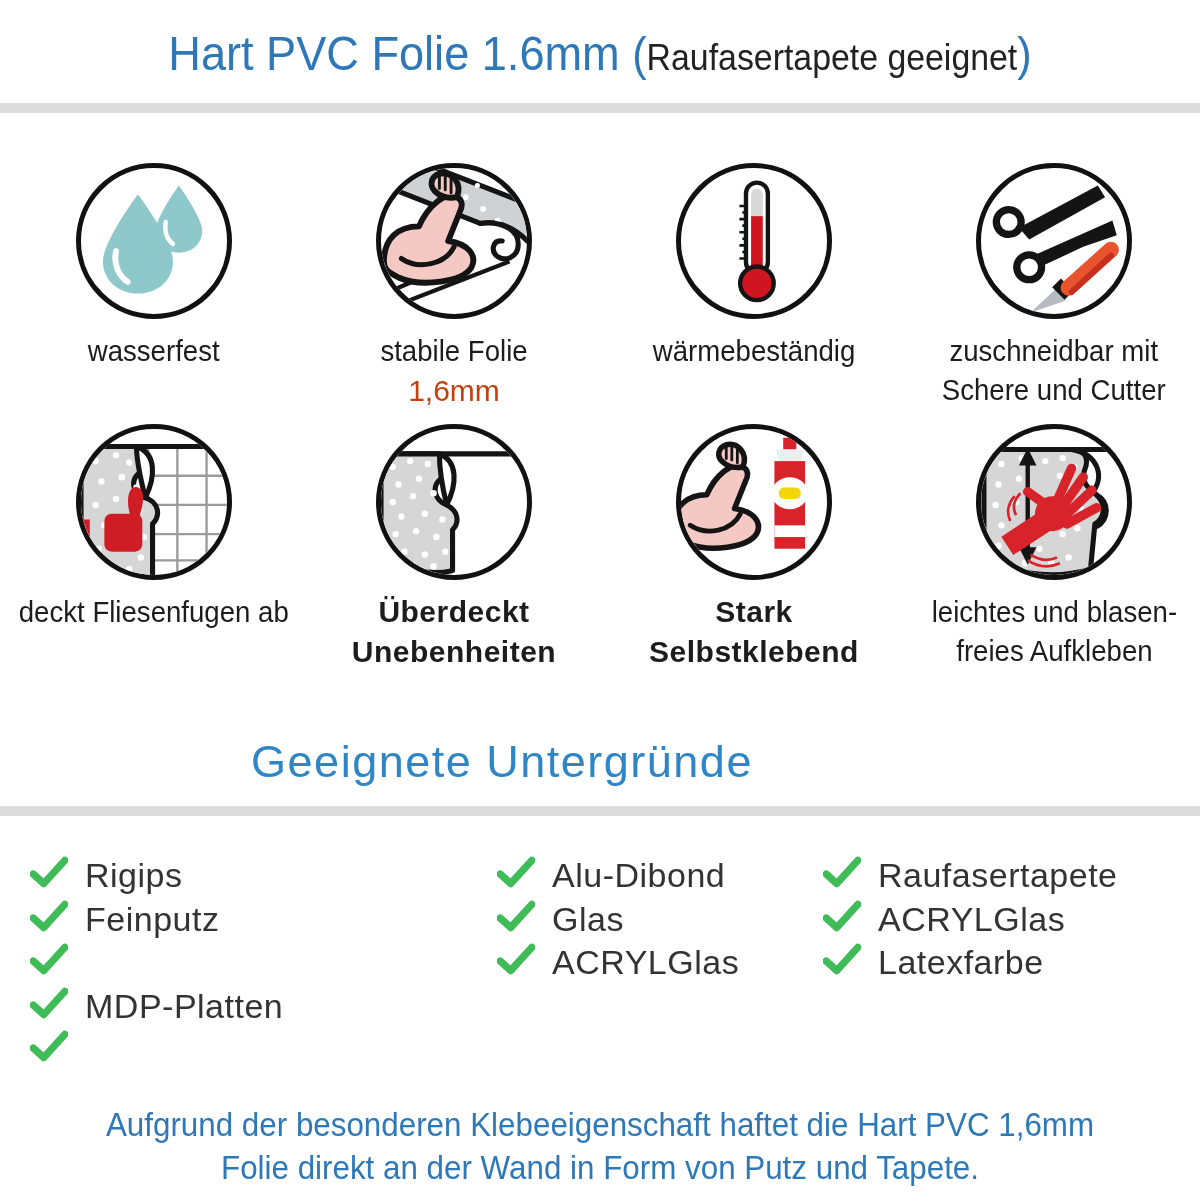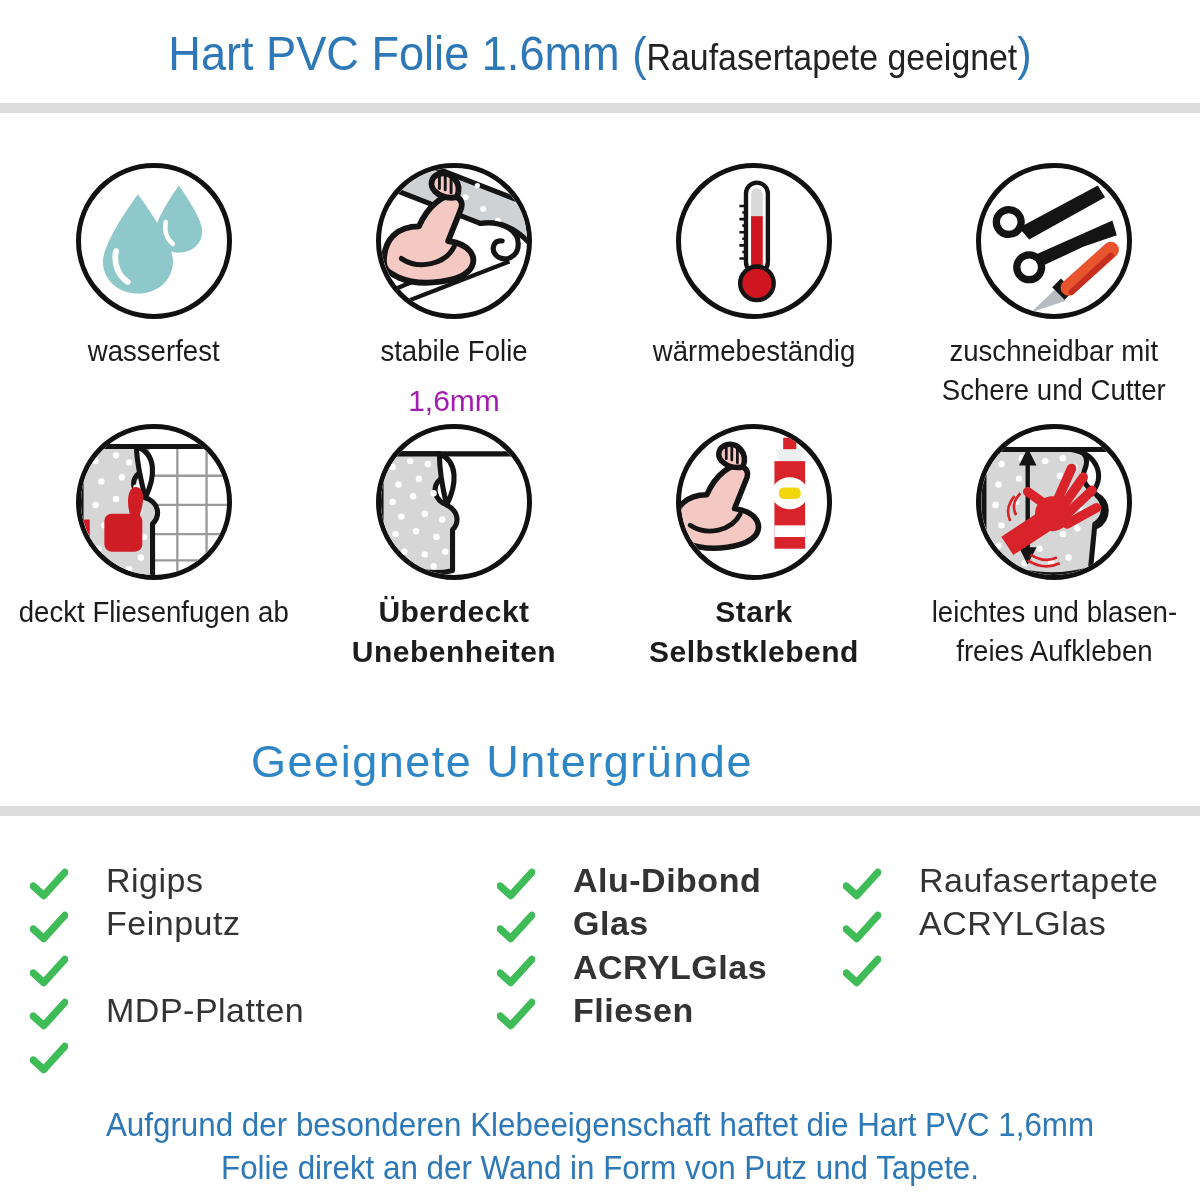--- a/index.html
+++ b/index.html
@@ -29,7 +29,7 @@
               color:#1c1c1c;white-space:pre-line;}
   .cond{transform:scaleX(.92);transform-origin:50% 0;}
   .boldlab{font-weight:bold;letter-spacing:.5px;line-height:40px;}
-  .feat-sub{margin-top:14px;font-size:30px;color:#a21caf;text-align:right;}
+  .feat-sub{margin-top:4px;font-size:30px;color:#c2410c;text-align:right;}
 
   
   .surf-heading{position:absolute;top:736px;left:0;width:1004px;text-align:center;

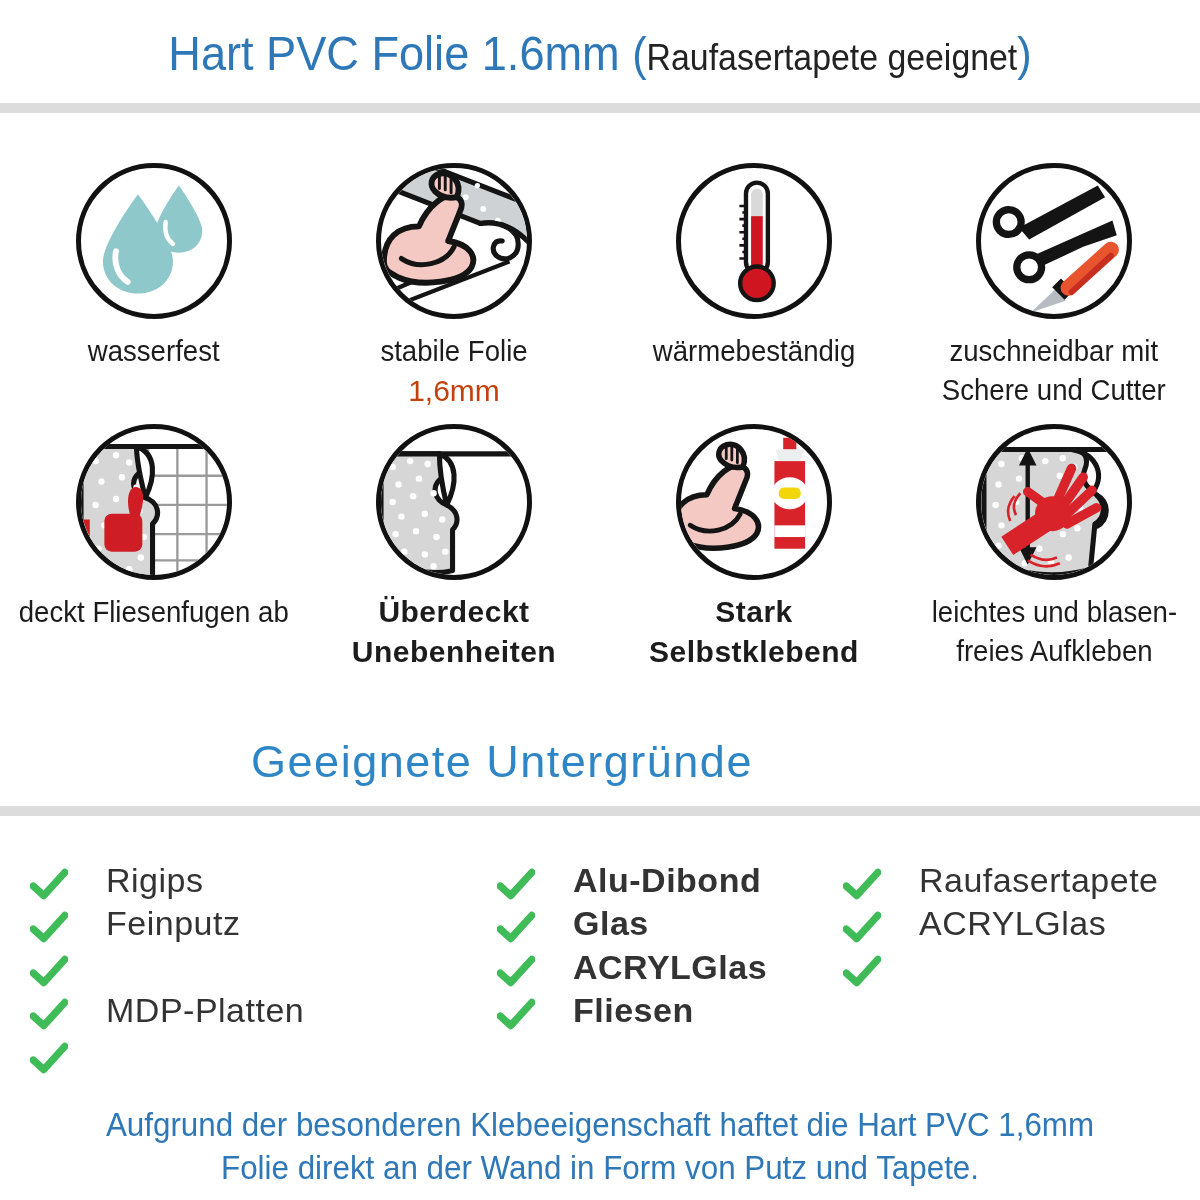--- a/index.html
+++ b/index.html
@@ -36,7 +36,7 @@
                 font-size:45px;color:#2e86c6;letter-spacing:1.5px;}
   .surf-col{position:absolute;top:856px;}
   .col1{left:30px;} .col2{left:497px;font-weight:bold;} .col3{left:843px;}
-  .surf-item{display:flex;align-items:flex-end;height:43.5px;gap:21px;}
+  .surf-item{display:flex;align-items:flex-start;height:43.5px;}
   .check{width:38px;height:32px;margin-right:17px;flex:0 0 auto;}
   .surf-text{font-size:34px;color:#333;letter-spacing:.5px;white-space:nowrap;}
 

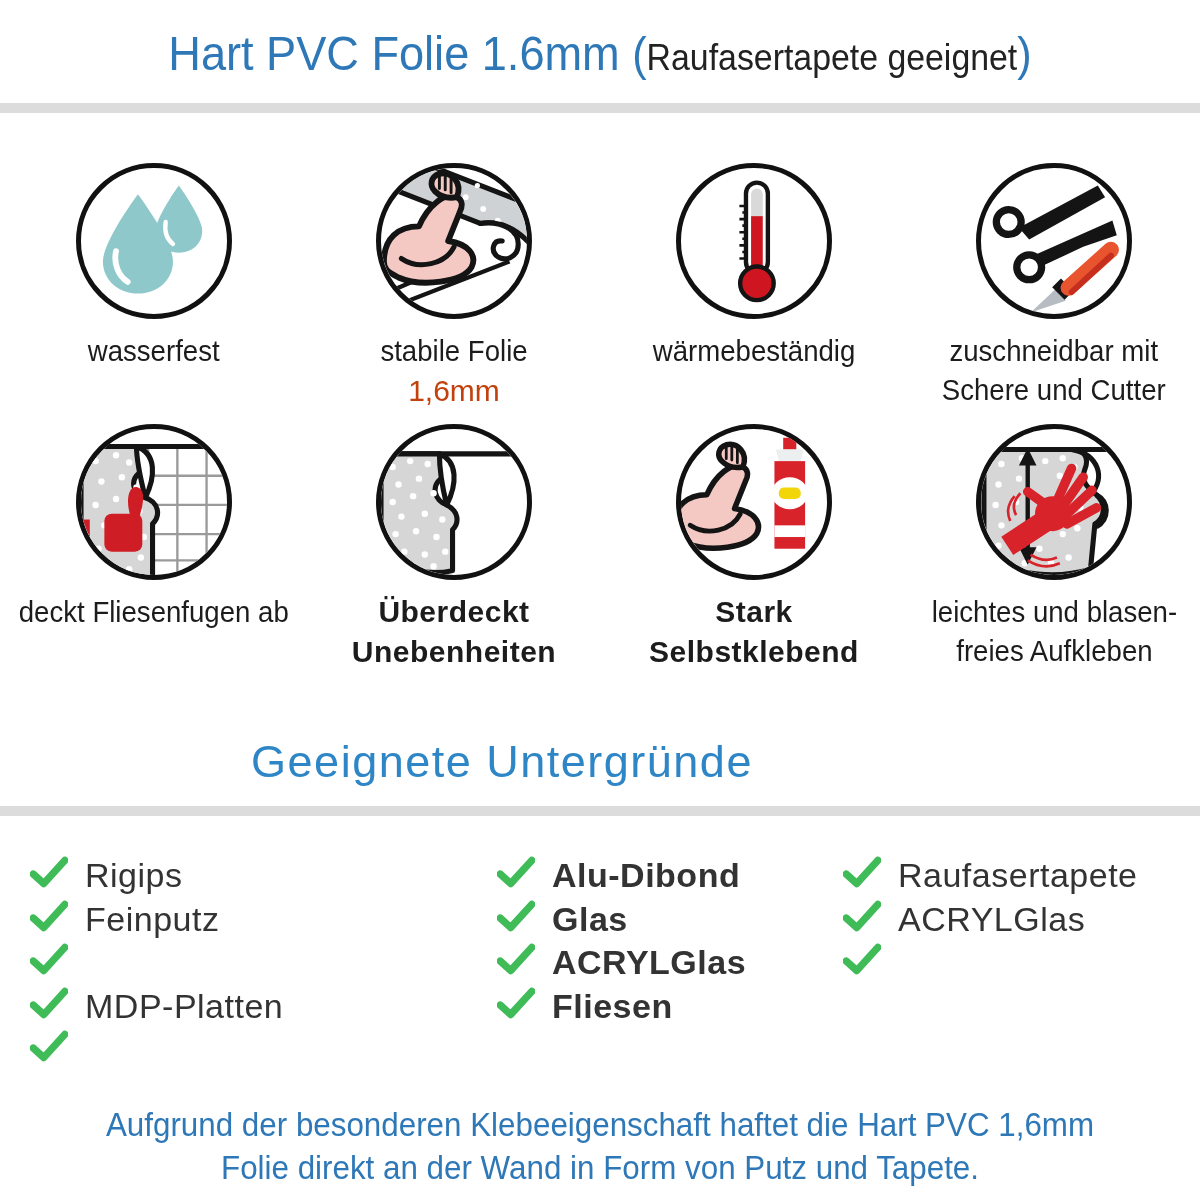--- a/index.html
+++ b/index.html
@@ -35,7 +35,7 @@
   .surf-heading{position:absolute;top:736px;left:0;width:1004px;text-align:center;
                 font-size:45px;color:#2e86c6;letter-spacing:1.5px;}
   .surf-col{position:absolute;top:856px;}
-  .col1{left:30px;} .col2{left:497px;font-weight:bold;} .col3{left:843px;}
+  .col1{left:30px;} .col2{left:497px;} .col3{left:843px;}
   .surf-item{display:flex;align-items:flex-start;height:43.5px;}
   .check{width:38px;height:32px;margin-right:17px;flex:0 0 auto;}
   .surf-text{font-size:34px;color:#333;letter-spacing:.5px;white-space:nowrap;}

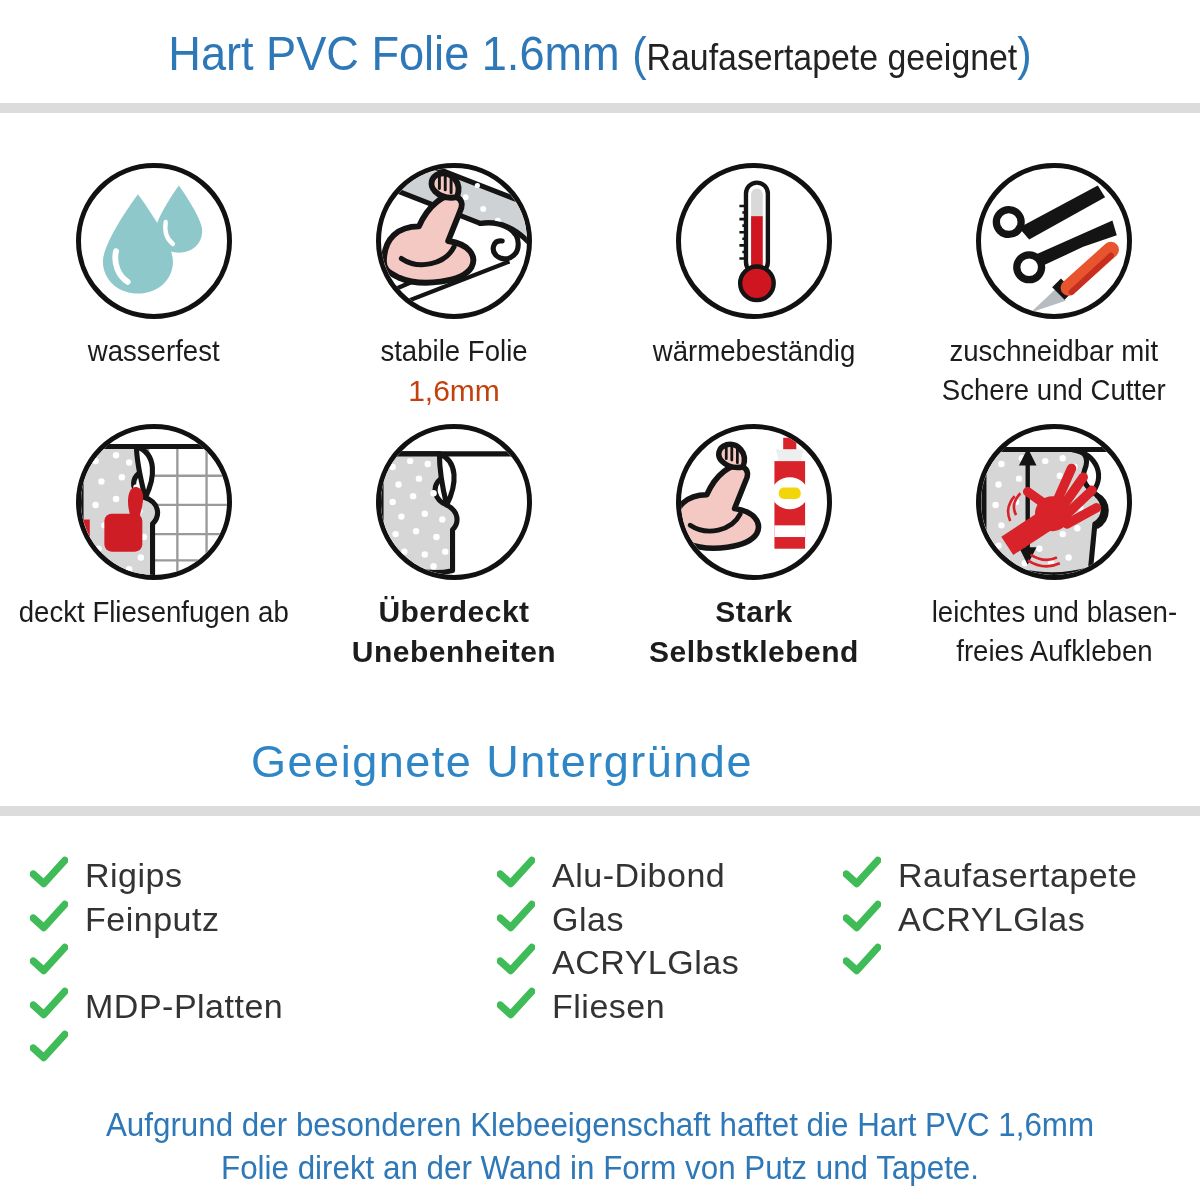--- a/index.html
+++ b/index.html
@@ -35,7 +35,7 @@
   .surf-heading{position:absolute;top:736px;left:0;width:1004px;text-align:center;
                 font-size:45px;color:#2e86c6;letter-spacing:1.5px;}
   .surf-col{position:absolute;top:856px;}
-  .col1{left:30px;} .col2{left:497px;} .col3{left:843px;}
+  .col1{left:30px;} .col2{left:497px;} .col3{left:823px;}
   .surf-item{display:flex;align-items:flex-start;height:43.5px;}
   .check{width:38px;height:32px;margin-right:17px;flex:0 0 auto;}
   .surf-text{font-size:34px;color:#333;letter-spacing:.5px;white-space:nowrap;}

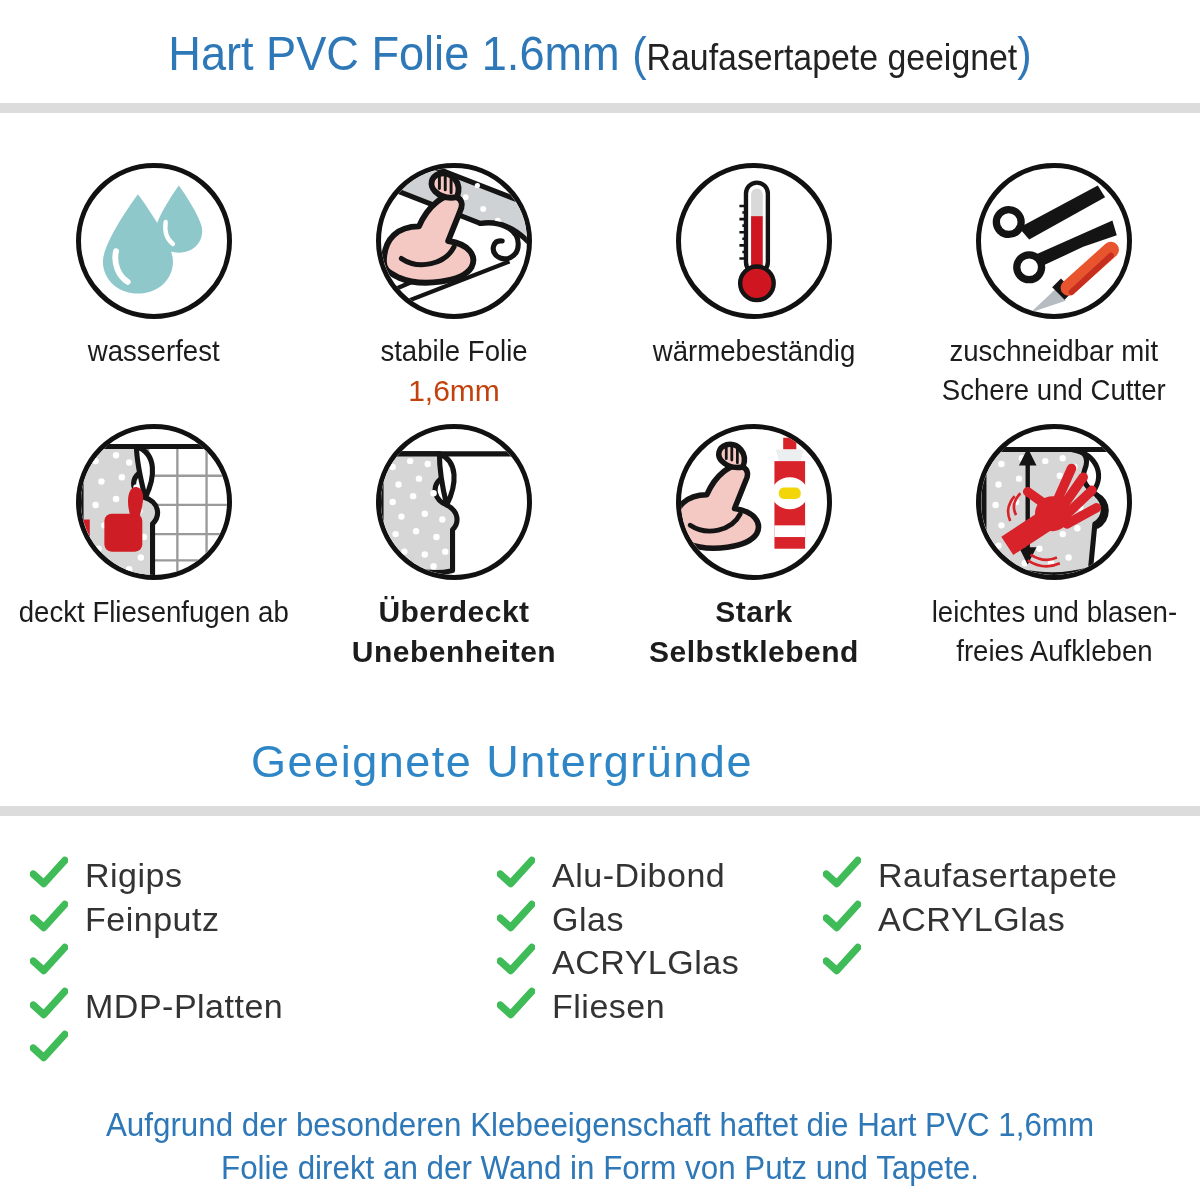--- a/index.html
+++ b/index.html
@@ -360,6 +360,7 @@
         <svg class="check" viewBox="0 0 36 30">
           <path d="M3,17 L13,26 L33,4" stroke="#3fbb57" stroke-width="7" fill="none" stroke-linecap="round" stroke-linejoin="round"></path>
         </svg>
+        <span class="surf-text">Latexfarbe</span>
       </div>
   </div>
 

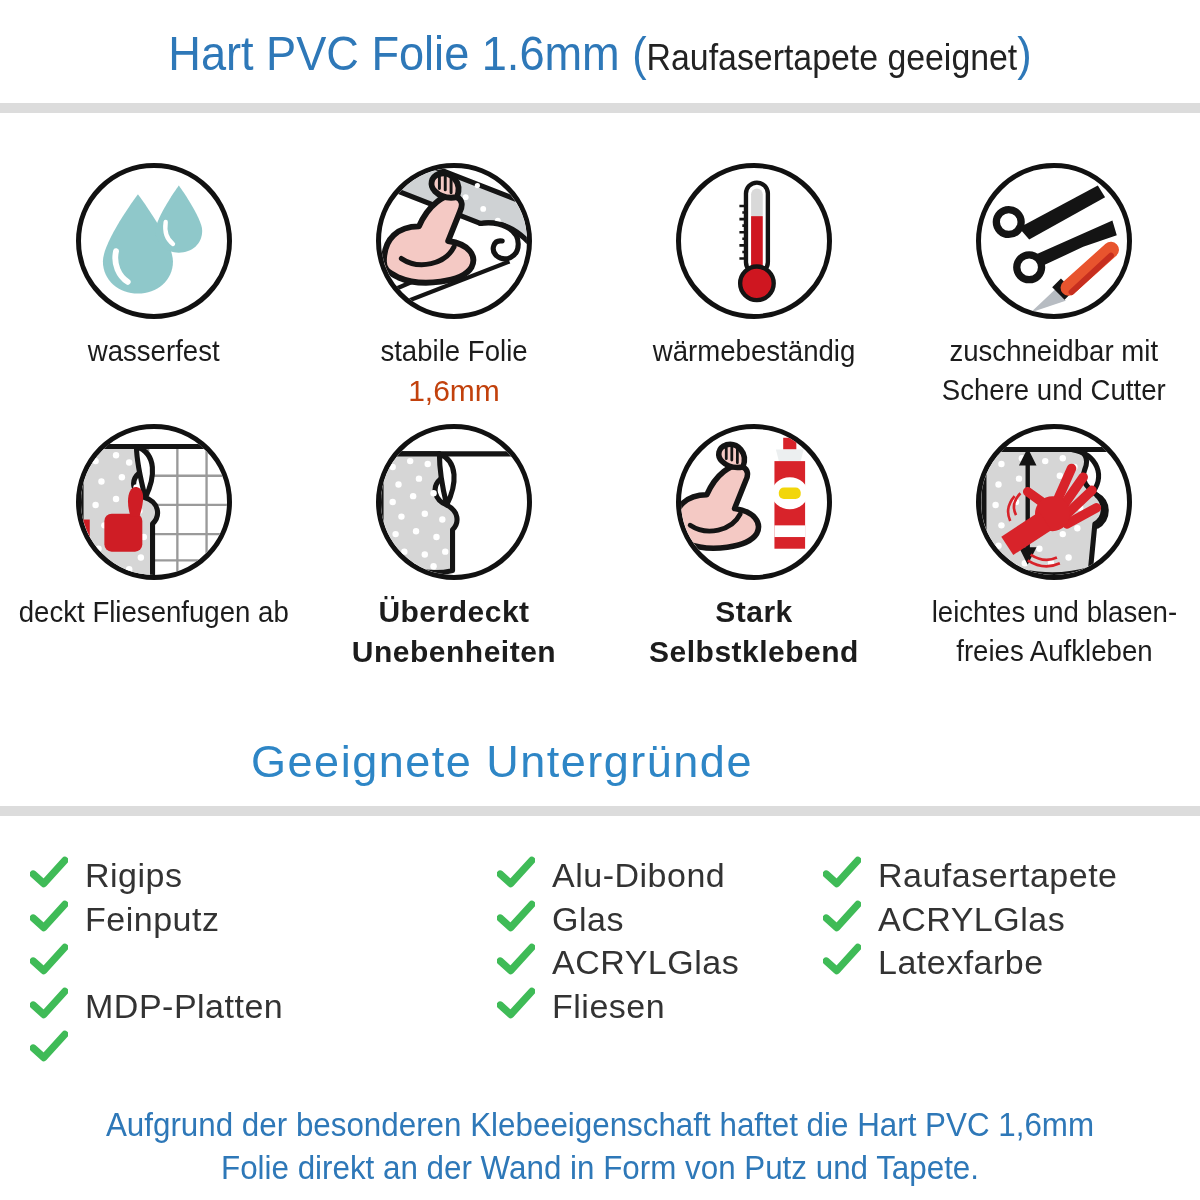--- a/index.html
+++ b/index.html
@@ -335,12 +335,6 @@
         </svg>
         <span class="surf-text">ACRYLGlas</span>
       </div>
-    <div class="surf-item">
-        <svg class="check" viewBox="0 0 36 30">
-          <path d="M3,17 L13,26 L33,4" stroke="#3fbb57" stroke-width="7" fill="none" stroke-linecap="round" stroke-linejoin="round"></path>
-        </svg>
-        <span class="surf-text">Fliesen</span>
-      </div>
   </div>
 
   <div class="surf-col col3">

